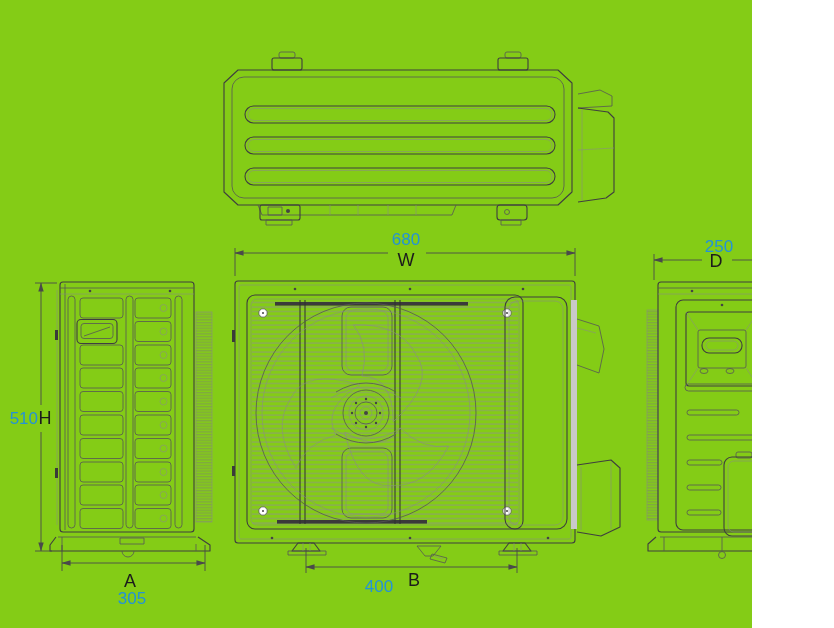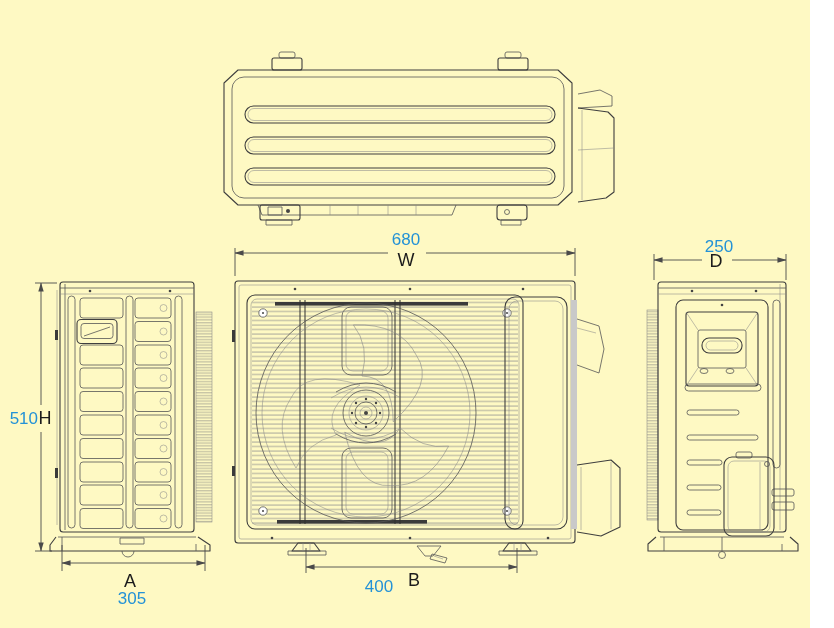--- a/index.html
+++ b/index.html
@@ -10,8 +10,8 @@
   html,body{margin:0;padding:0;background:#fff;}
   .stage{
     position:relative;
-    width:810px;height:628px;
-    background:#fef9c3;
+    width:752px;height:628px;
+    background:#84cc16;
     font-family:"Liberation Sans", sans-serif;
     overflow:hidden;
   }

